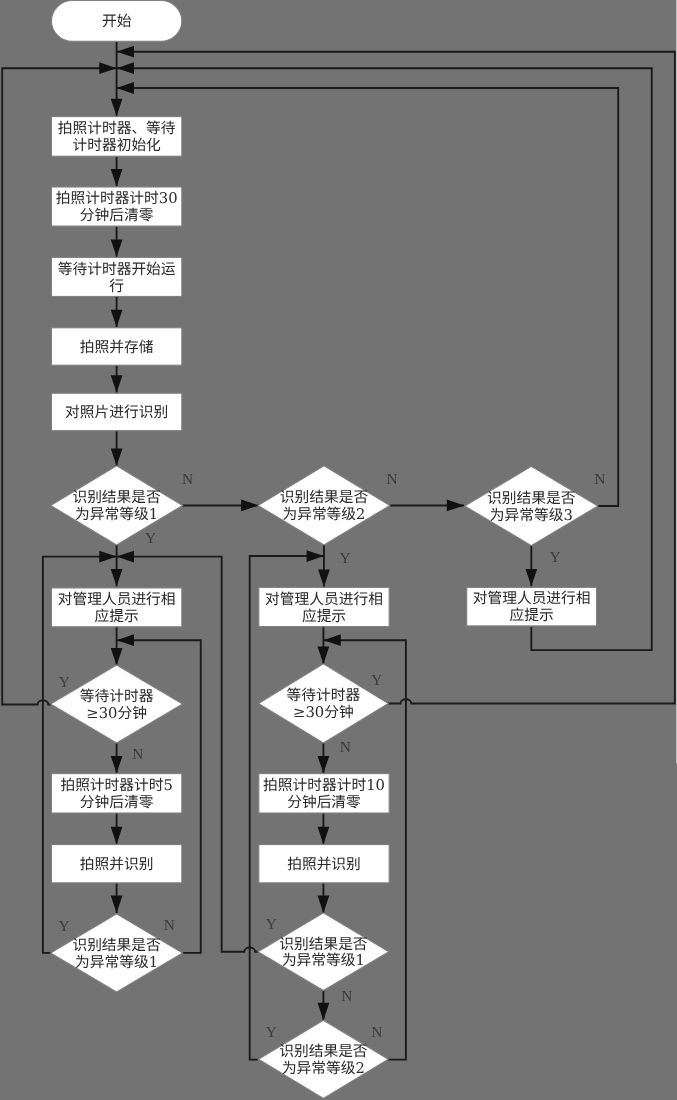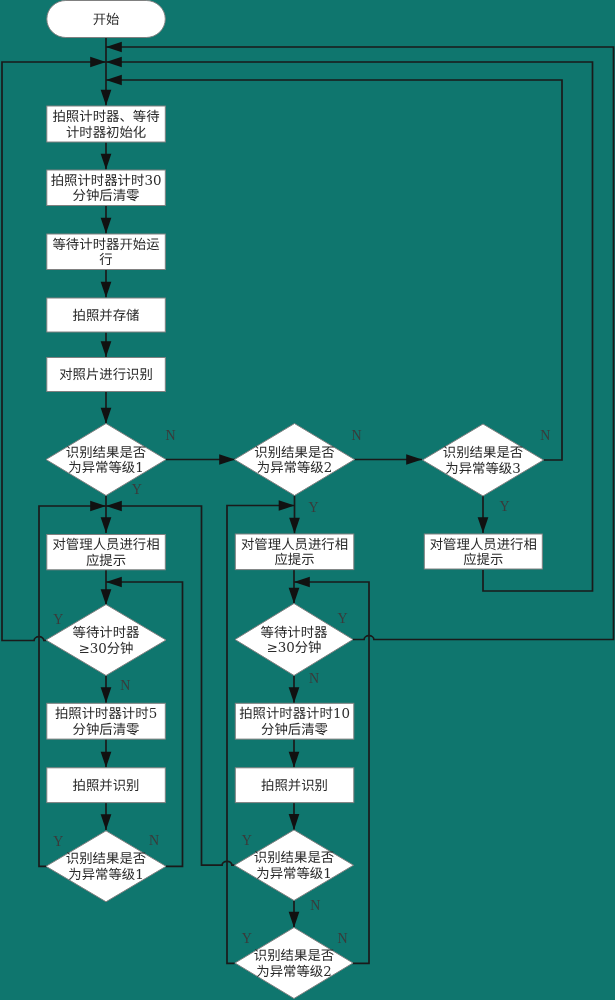--- a/index.html
+++ b/index.html
@@ -4,7 +4,7 @@
 <title>流程图 / flowchart</title>
 <style>
   html,body{margin:0;padding:0;background:#ffffff;}
-  #root{position:relative;width:615px;height:1000px;background:#0f766e;overflow:hidden;}
+  #root{position:relative;width:615px;height:1000px;background:#737373;overflow:hidden;}
   svg#fc{display:block;width:615px;height:1000px;}
   .shape{fill:#ffffff;stroke:#808080;stroke-width:1;}
   .conn{stroke:#1a1a1a;stroke-width:1.7;fill:none;stroke-linecap:butt;stroke-linejoin:miter;}

